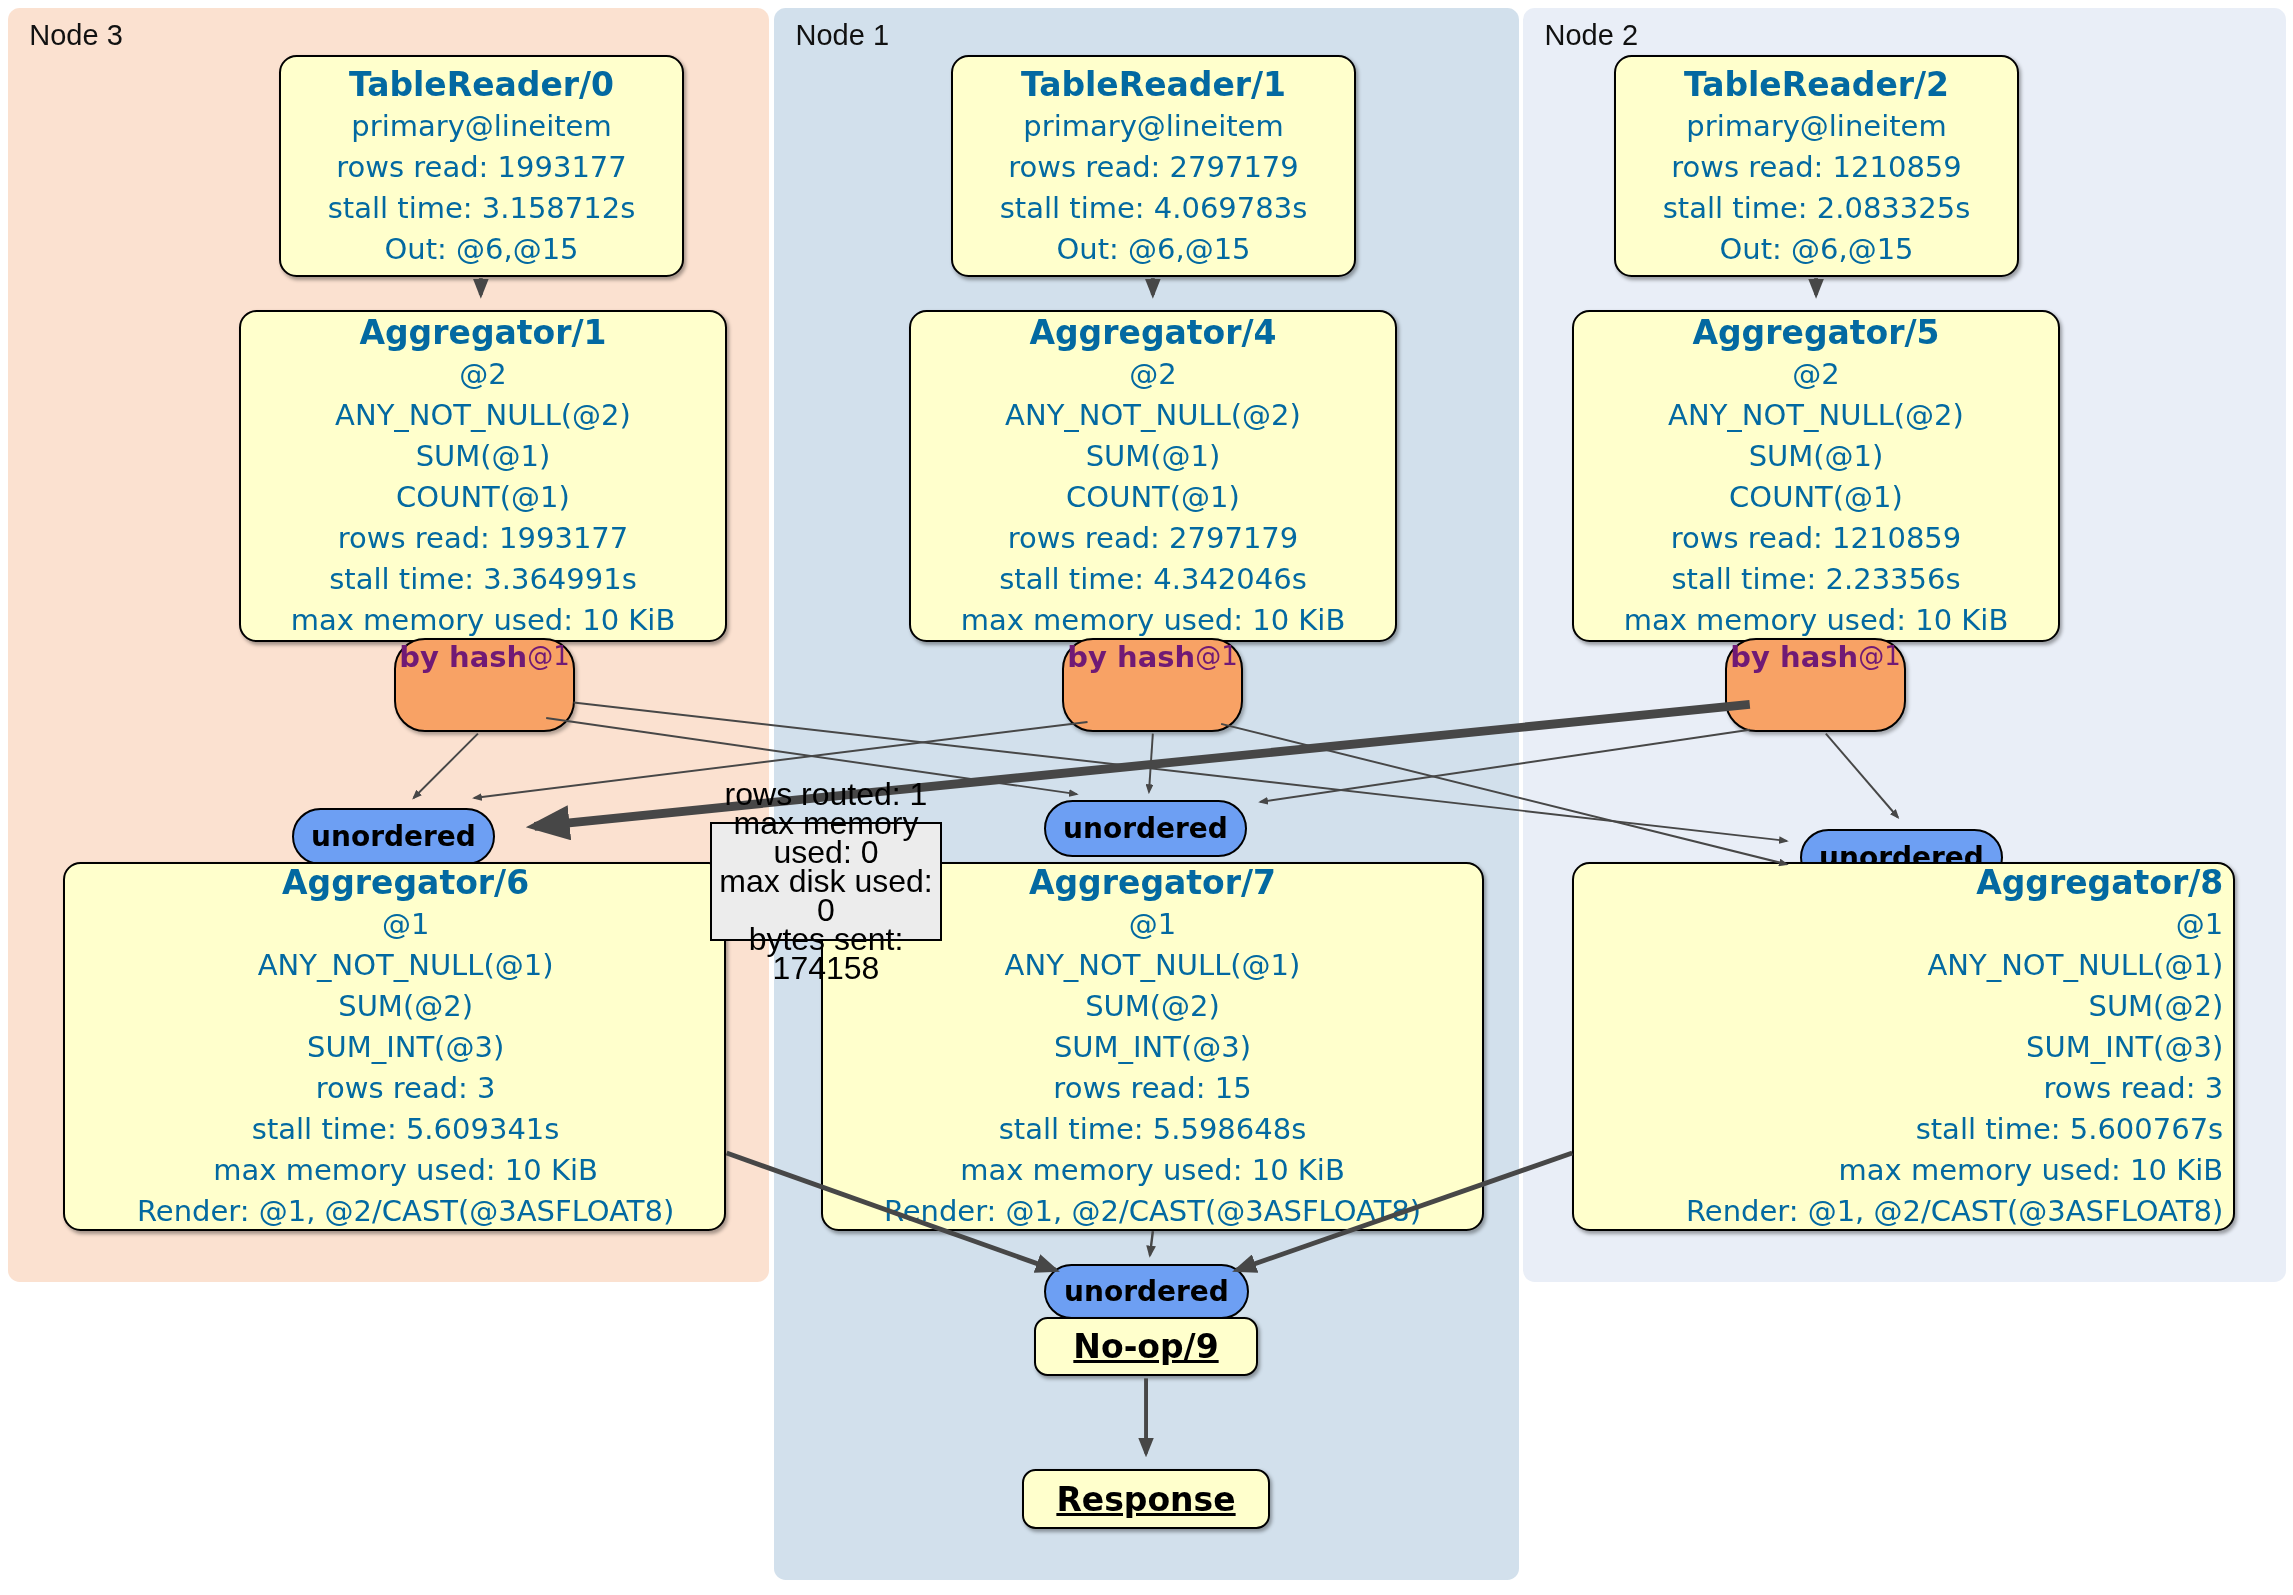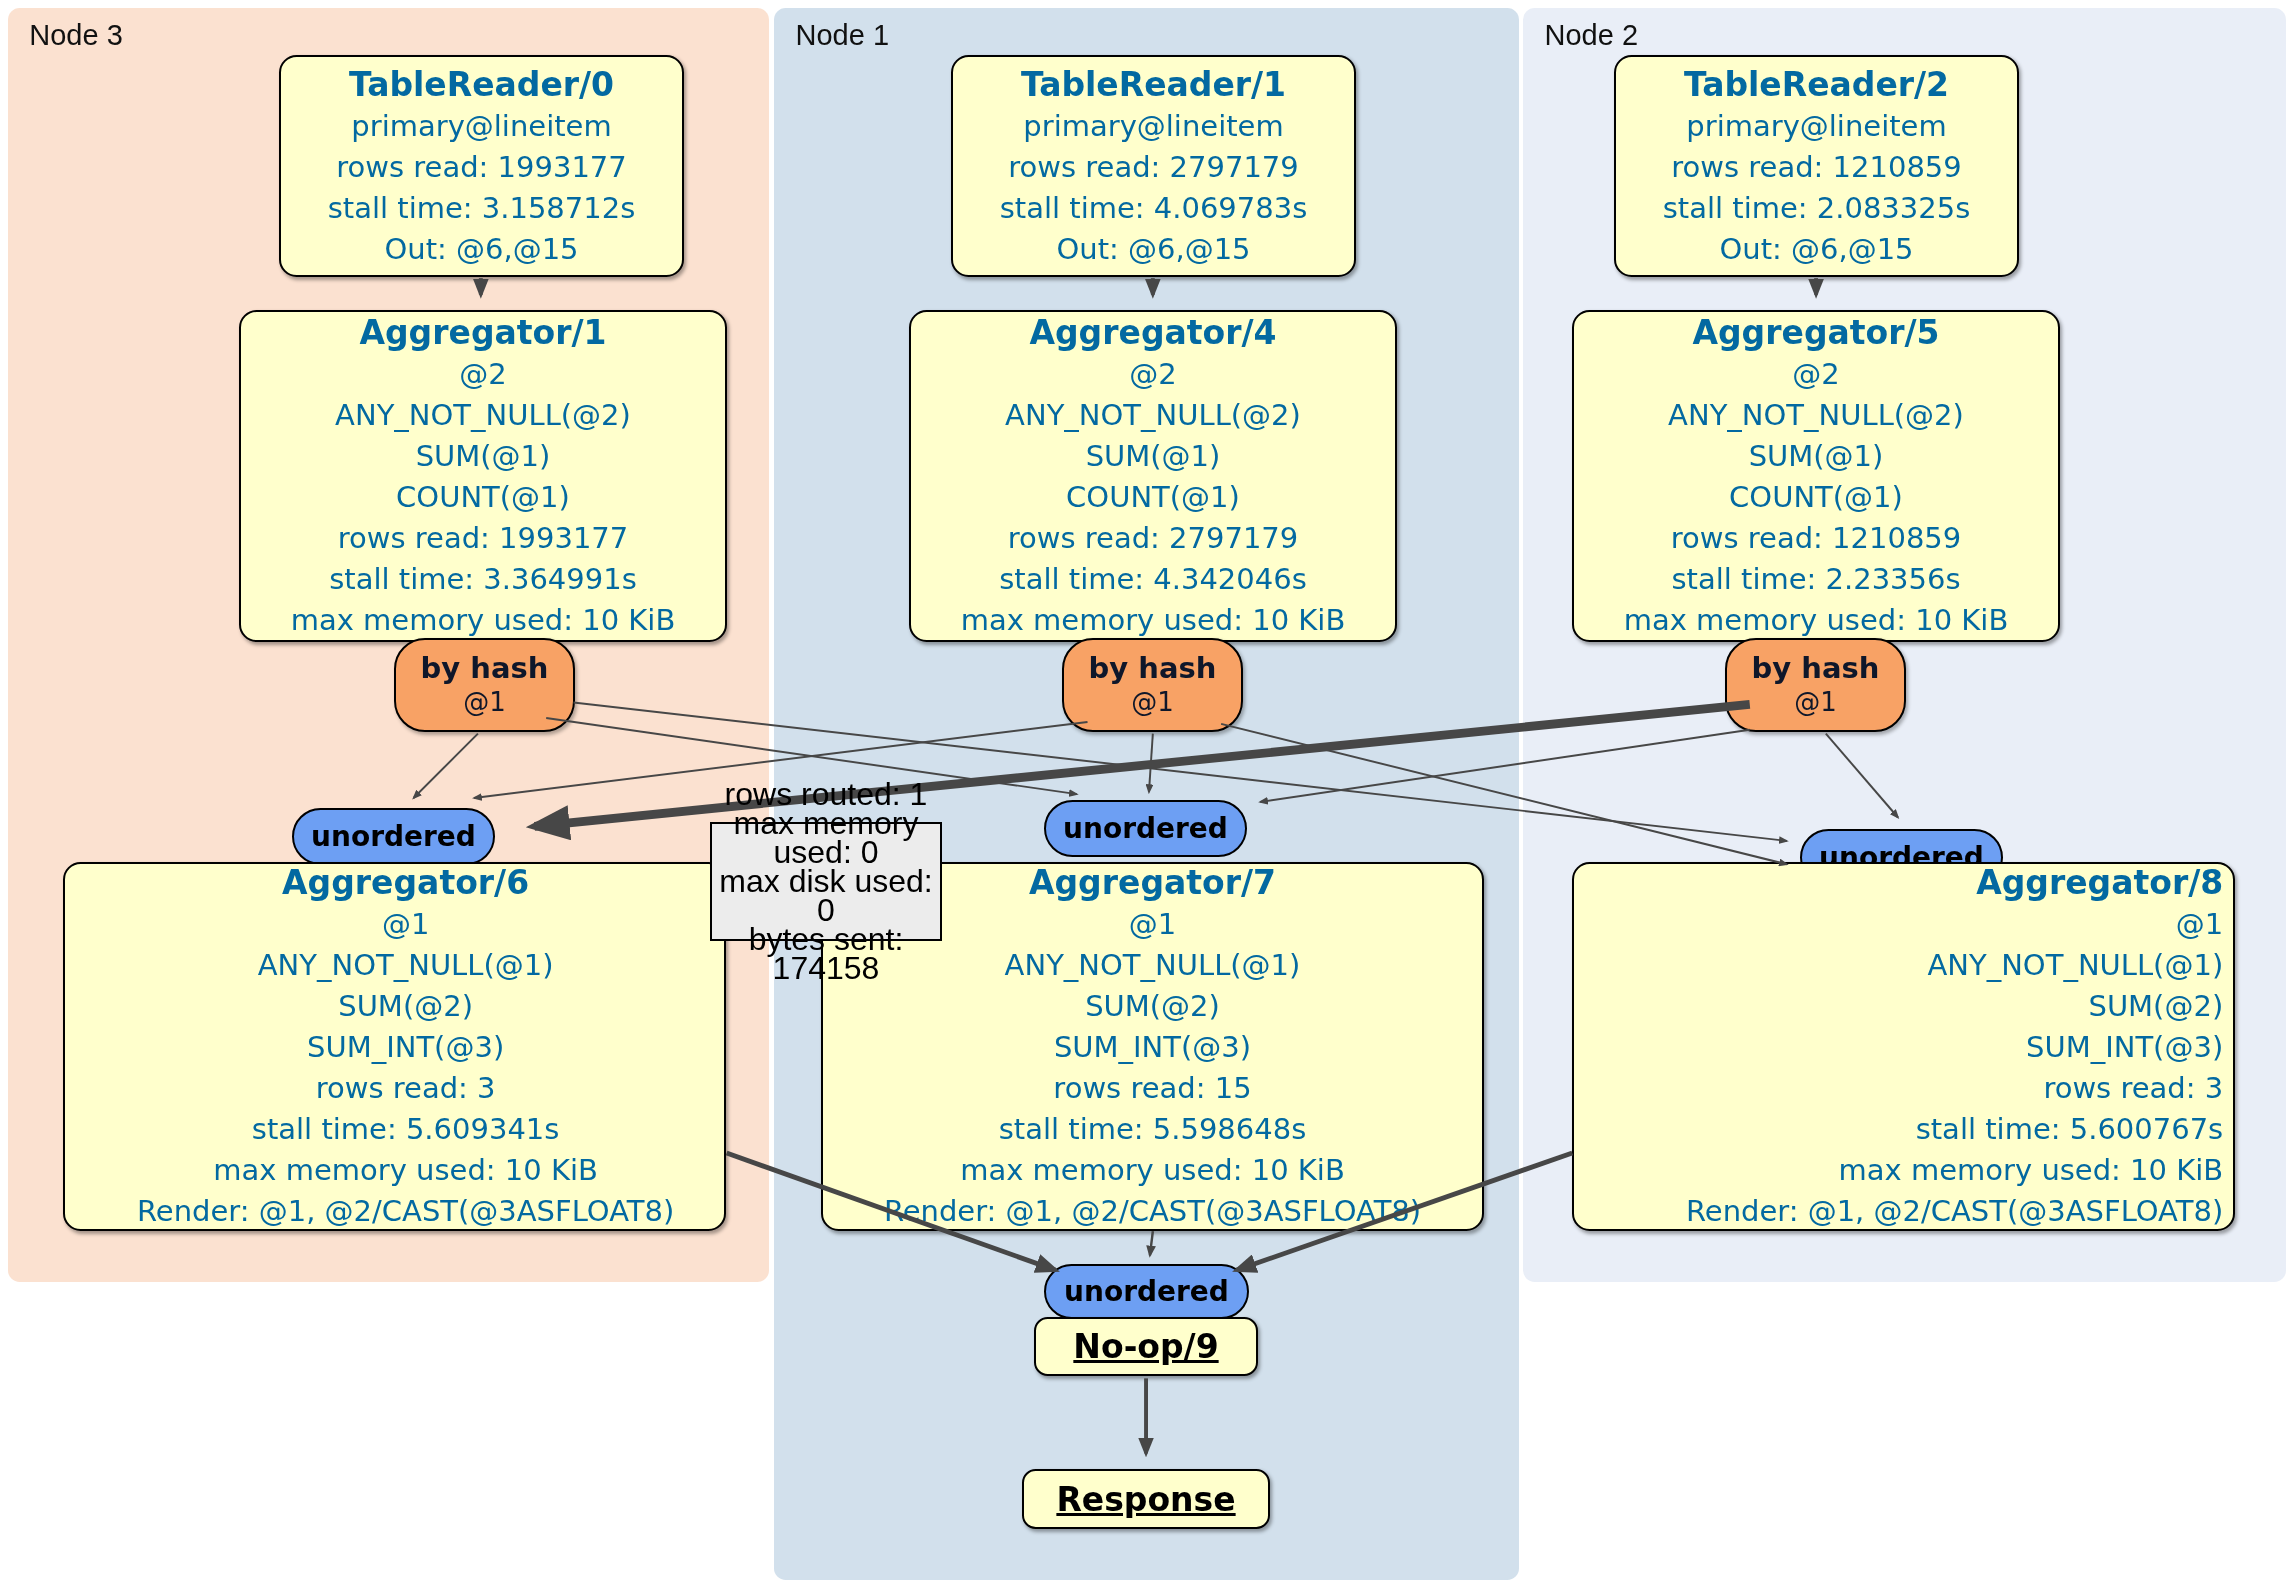--- a/index.html
+++ b/index.html
@@ -14,8 +14,8 @@
   .nodebox .title{font-size:33px;font-weight:bold;line-height:43px;}
   .nodebox .bline{font-size:29px;line-height:41px;white-space:nowrap;}
   .router{position:absolute;background:#f8a265;border:2.4px solid #000;border-radius:31px;
-          box-shadow:2px 2.9px 3.9px rgba(0,0,0,0.3);text-align:center;color:#0f172a;
-          display:flex;flex-direction:column;justify-content:center;box-sizing:border-box;}
+          box-shadow:2px 2.9px 3.9px rgba(0,0,0,0.3);text-align:center;color:#701a75;
+          display:flex;justify-content:center;box-sizing:border-box;}
   .router .rl{font-size:29px;font-weight:bold;line-height:35px;}
   .router .rs{font-size:26px;line-height:33px;}
   .sync{position:absolute;background:#6d9ff3;border:2.4px solid #000;border-radius:29px;

